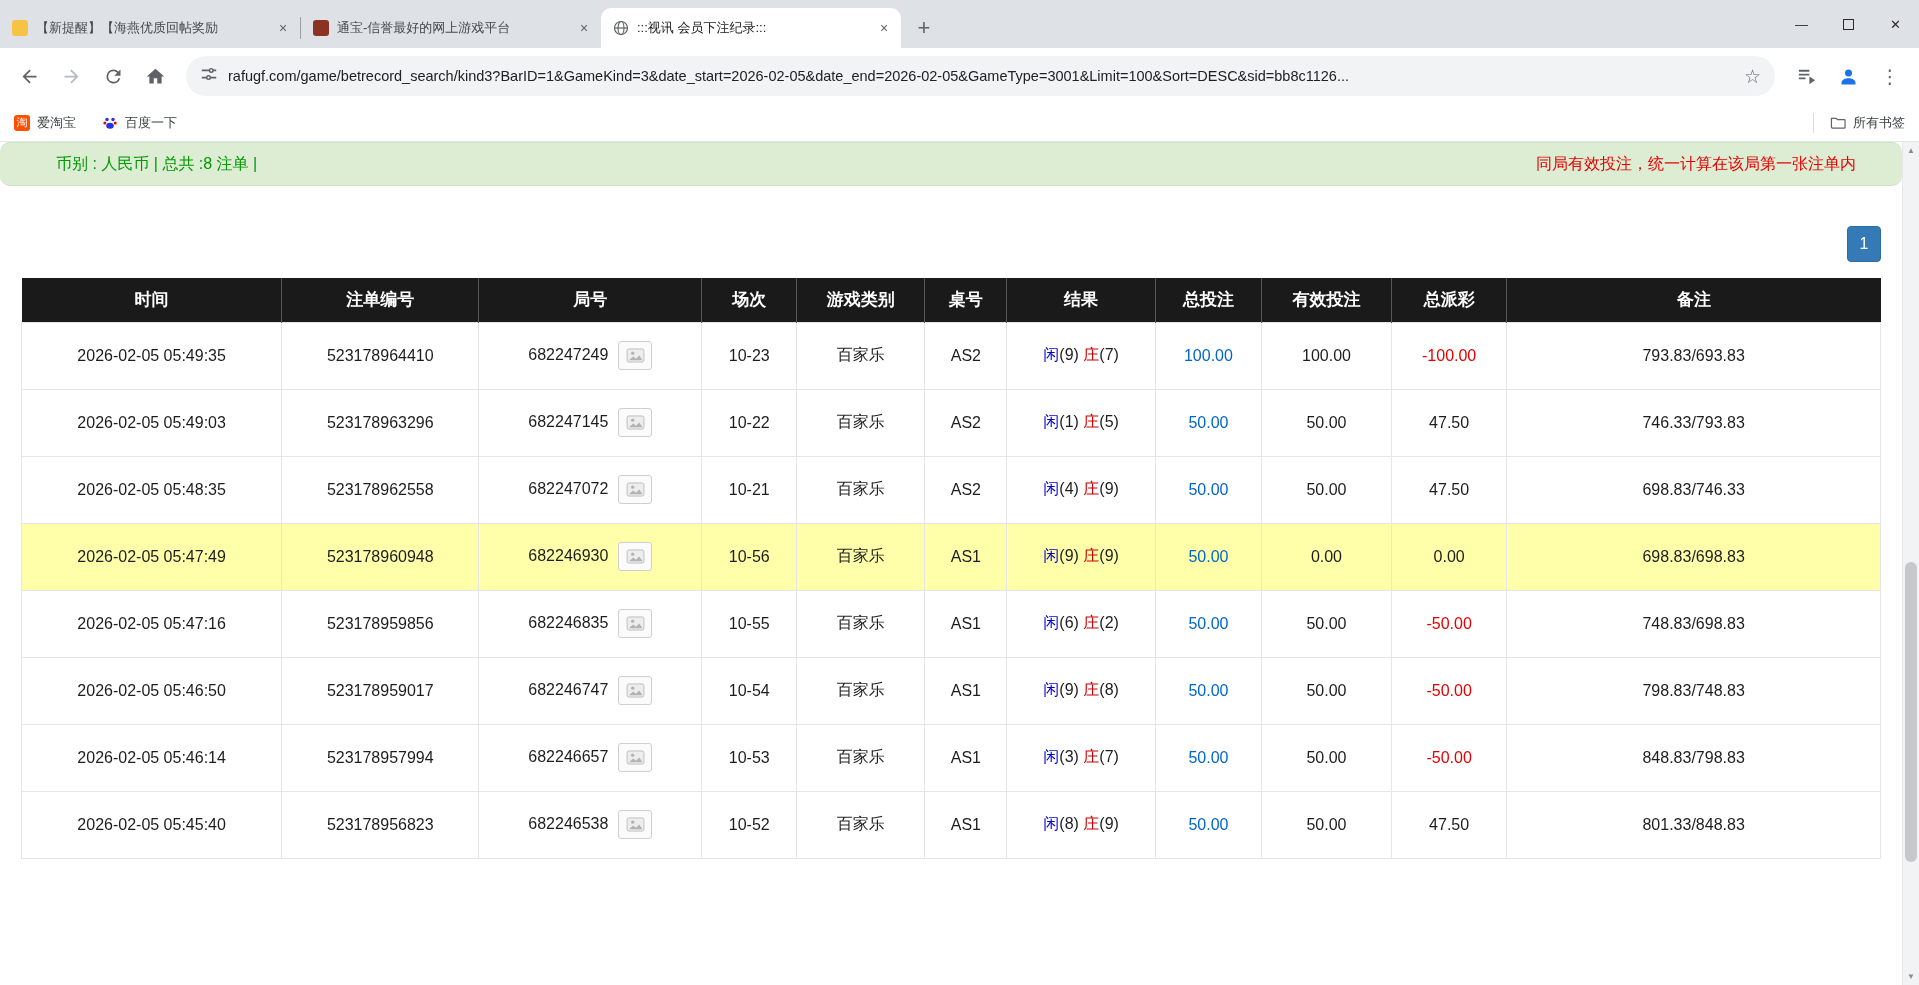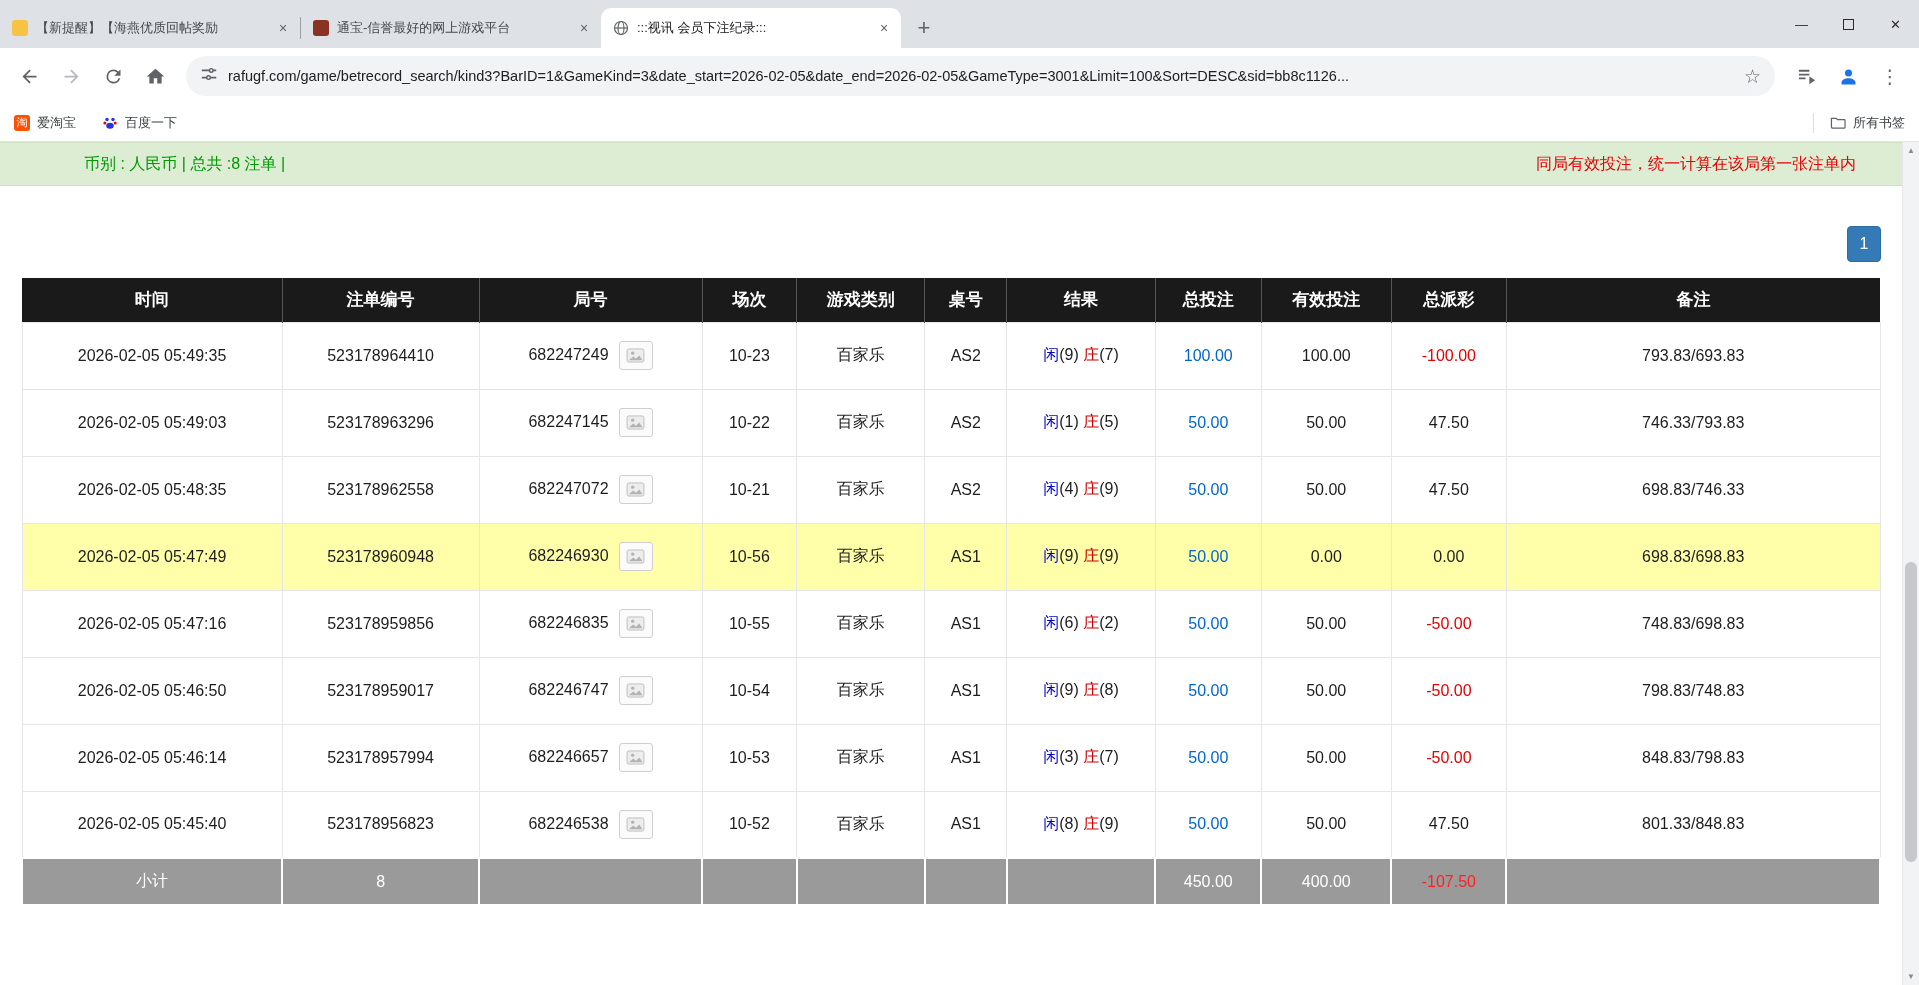--- a/index.html
+++ b/index.html
@@ -50,7 +50,7 @@
 
   .infobar { height:44px; background:var(--info_bar_green,#dcedd3); border-top:1px solid #cde2c3;
              border-bottom:1px solid #cde2c3; display:flex; align-items:center;
-             justify-content:space-between; padding:0 46px 0 84px; font-size:16px; }
+             justify-content:space-between; padding:0 46px 0 56px; font-size:16px;border-radius:10px; }
   .info-left  { color:var(--green_text,#009900); }
   .info-right { color:var(--notice_red,#e60000); }
 

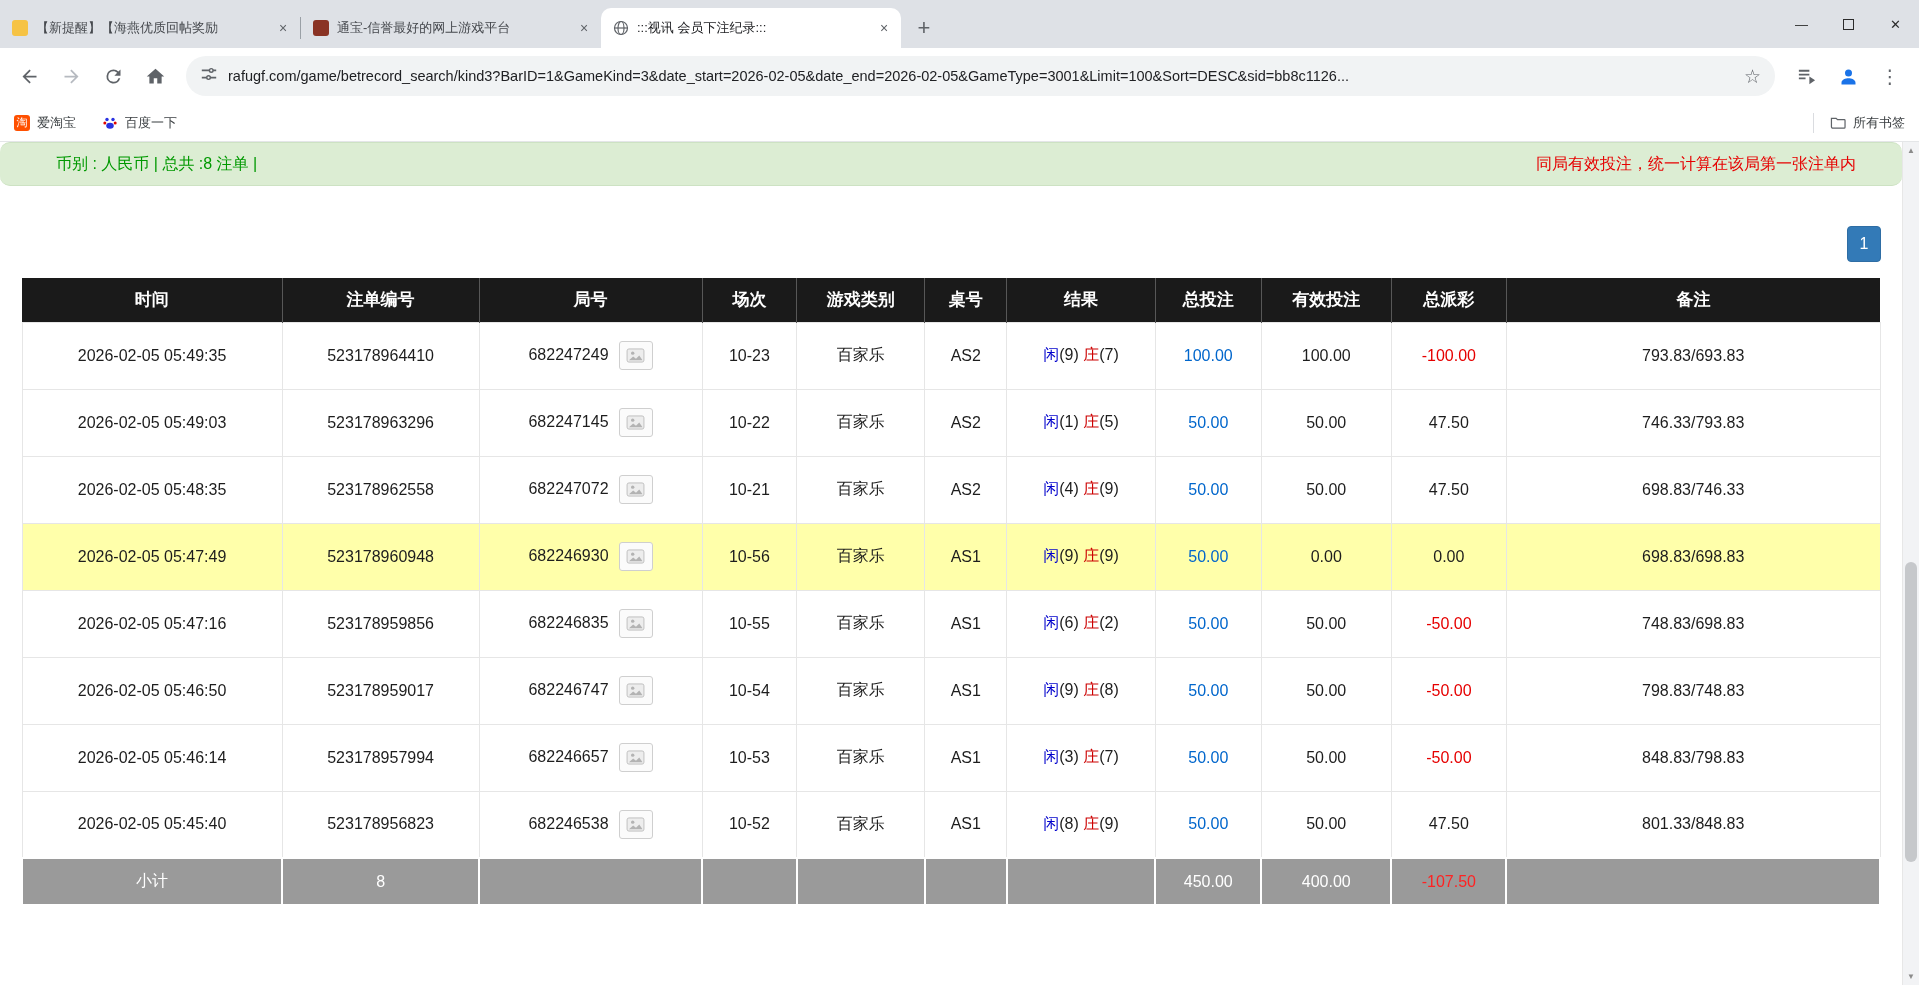--- a/index.html
+++ b/index.html
@@ -396,19 +396,6 @@
             <td>47.50</td>
             <td>801.33/848.83</td>
           </tr>
-          <tr class="footer">
-            <td>小计</td>
-            <td>8</td>
-            <td></td>
-            <td></td>
-            <td></td>
-            <td></td>
-            <td></td>
-            <td>450.00</td>
-            <td>400.00</td>
-            <td class="neg-f">-107.50</td>
-            <td></td>
-          </tr>
         </tbody>
     </table>
 

